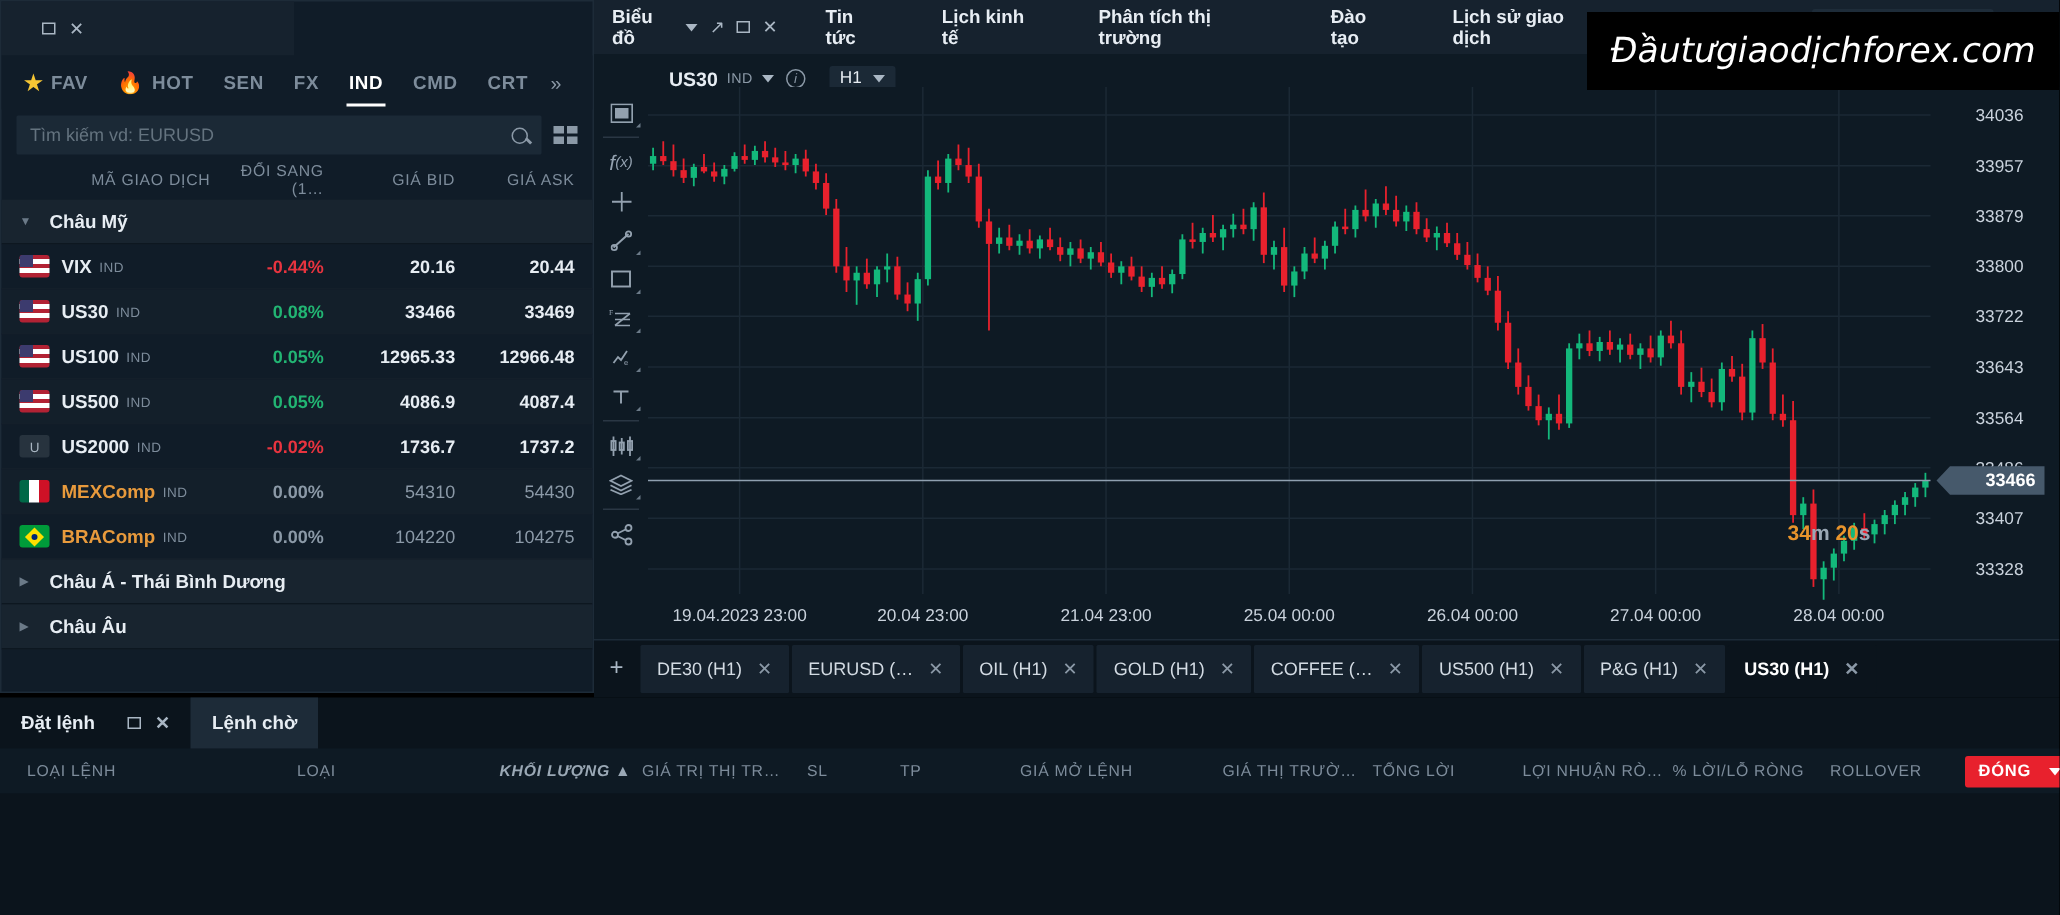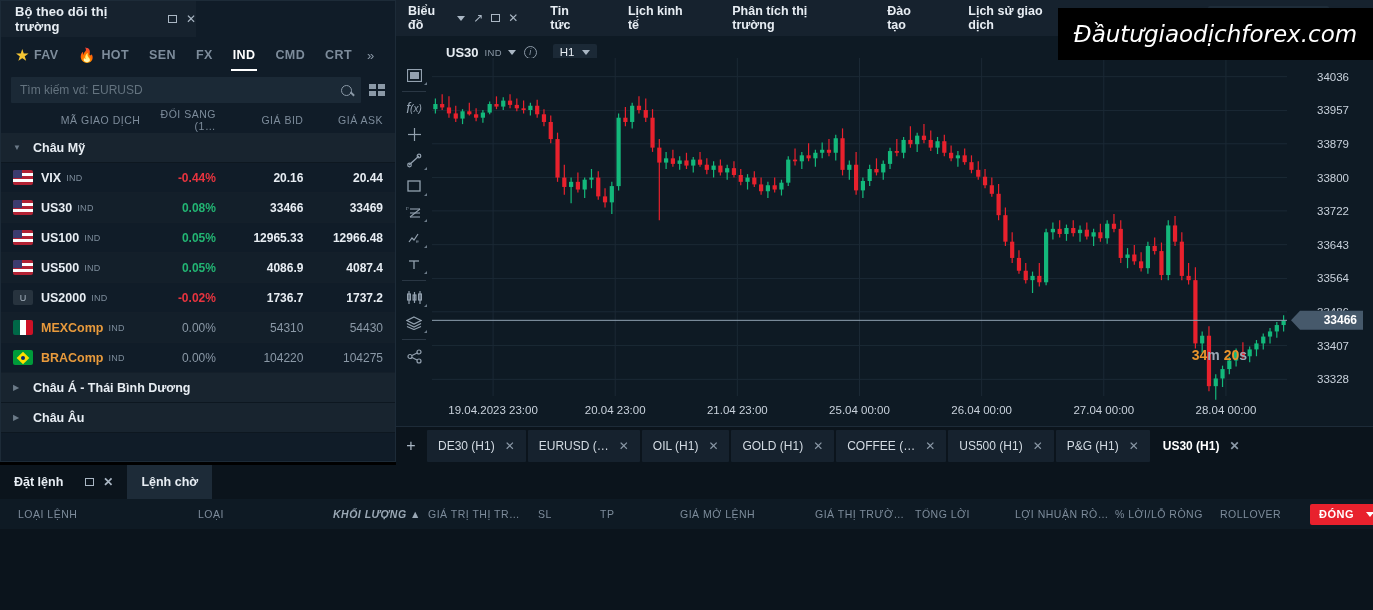--- a/index.html
+++ b/index.html
@@ -266,7 +266,6 @@
 
 <div id="market-watch">
   <div class="mw-titlebar">
-    <span class="mw-title">Bộ theo dõi thị trường</span>
     <span class="win-btns">
       <span class="win-btn"><span class="sq"></span></span>
       <span class="win-btn">✕</span>

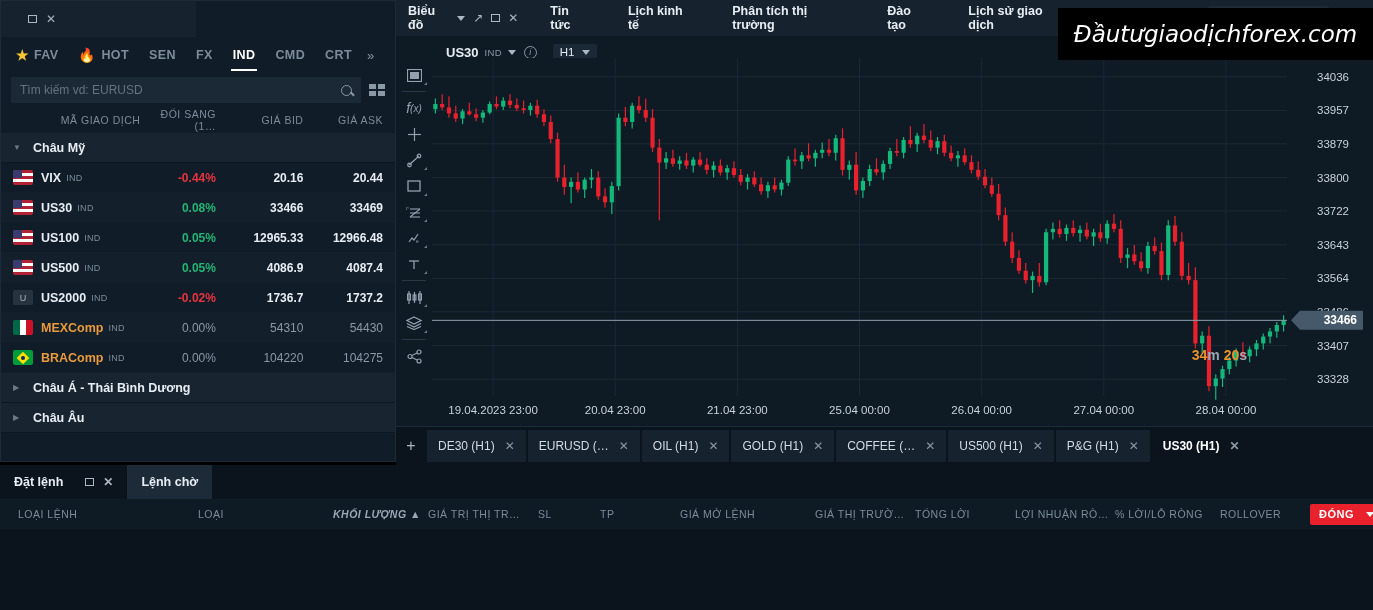--- a/index.html
+++ b/index.html
@@ -113,7 +113,7 @@
   .cell { font-size: 12px; font-weight: bold; }
   .up { color: #22b573; }
   .down { color: #e8343f; }
-  .flat { color: #8b99a7; font-weight: normal; }
+  .flat { color: #8b99a7; font-weight: bold; }
   .price { color: #e7edf3; }
   .price.dim { color: #8b99a7; font-weight: normal; }
   .symcell { width: 128px; display: flex; align-items: center; }

